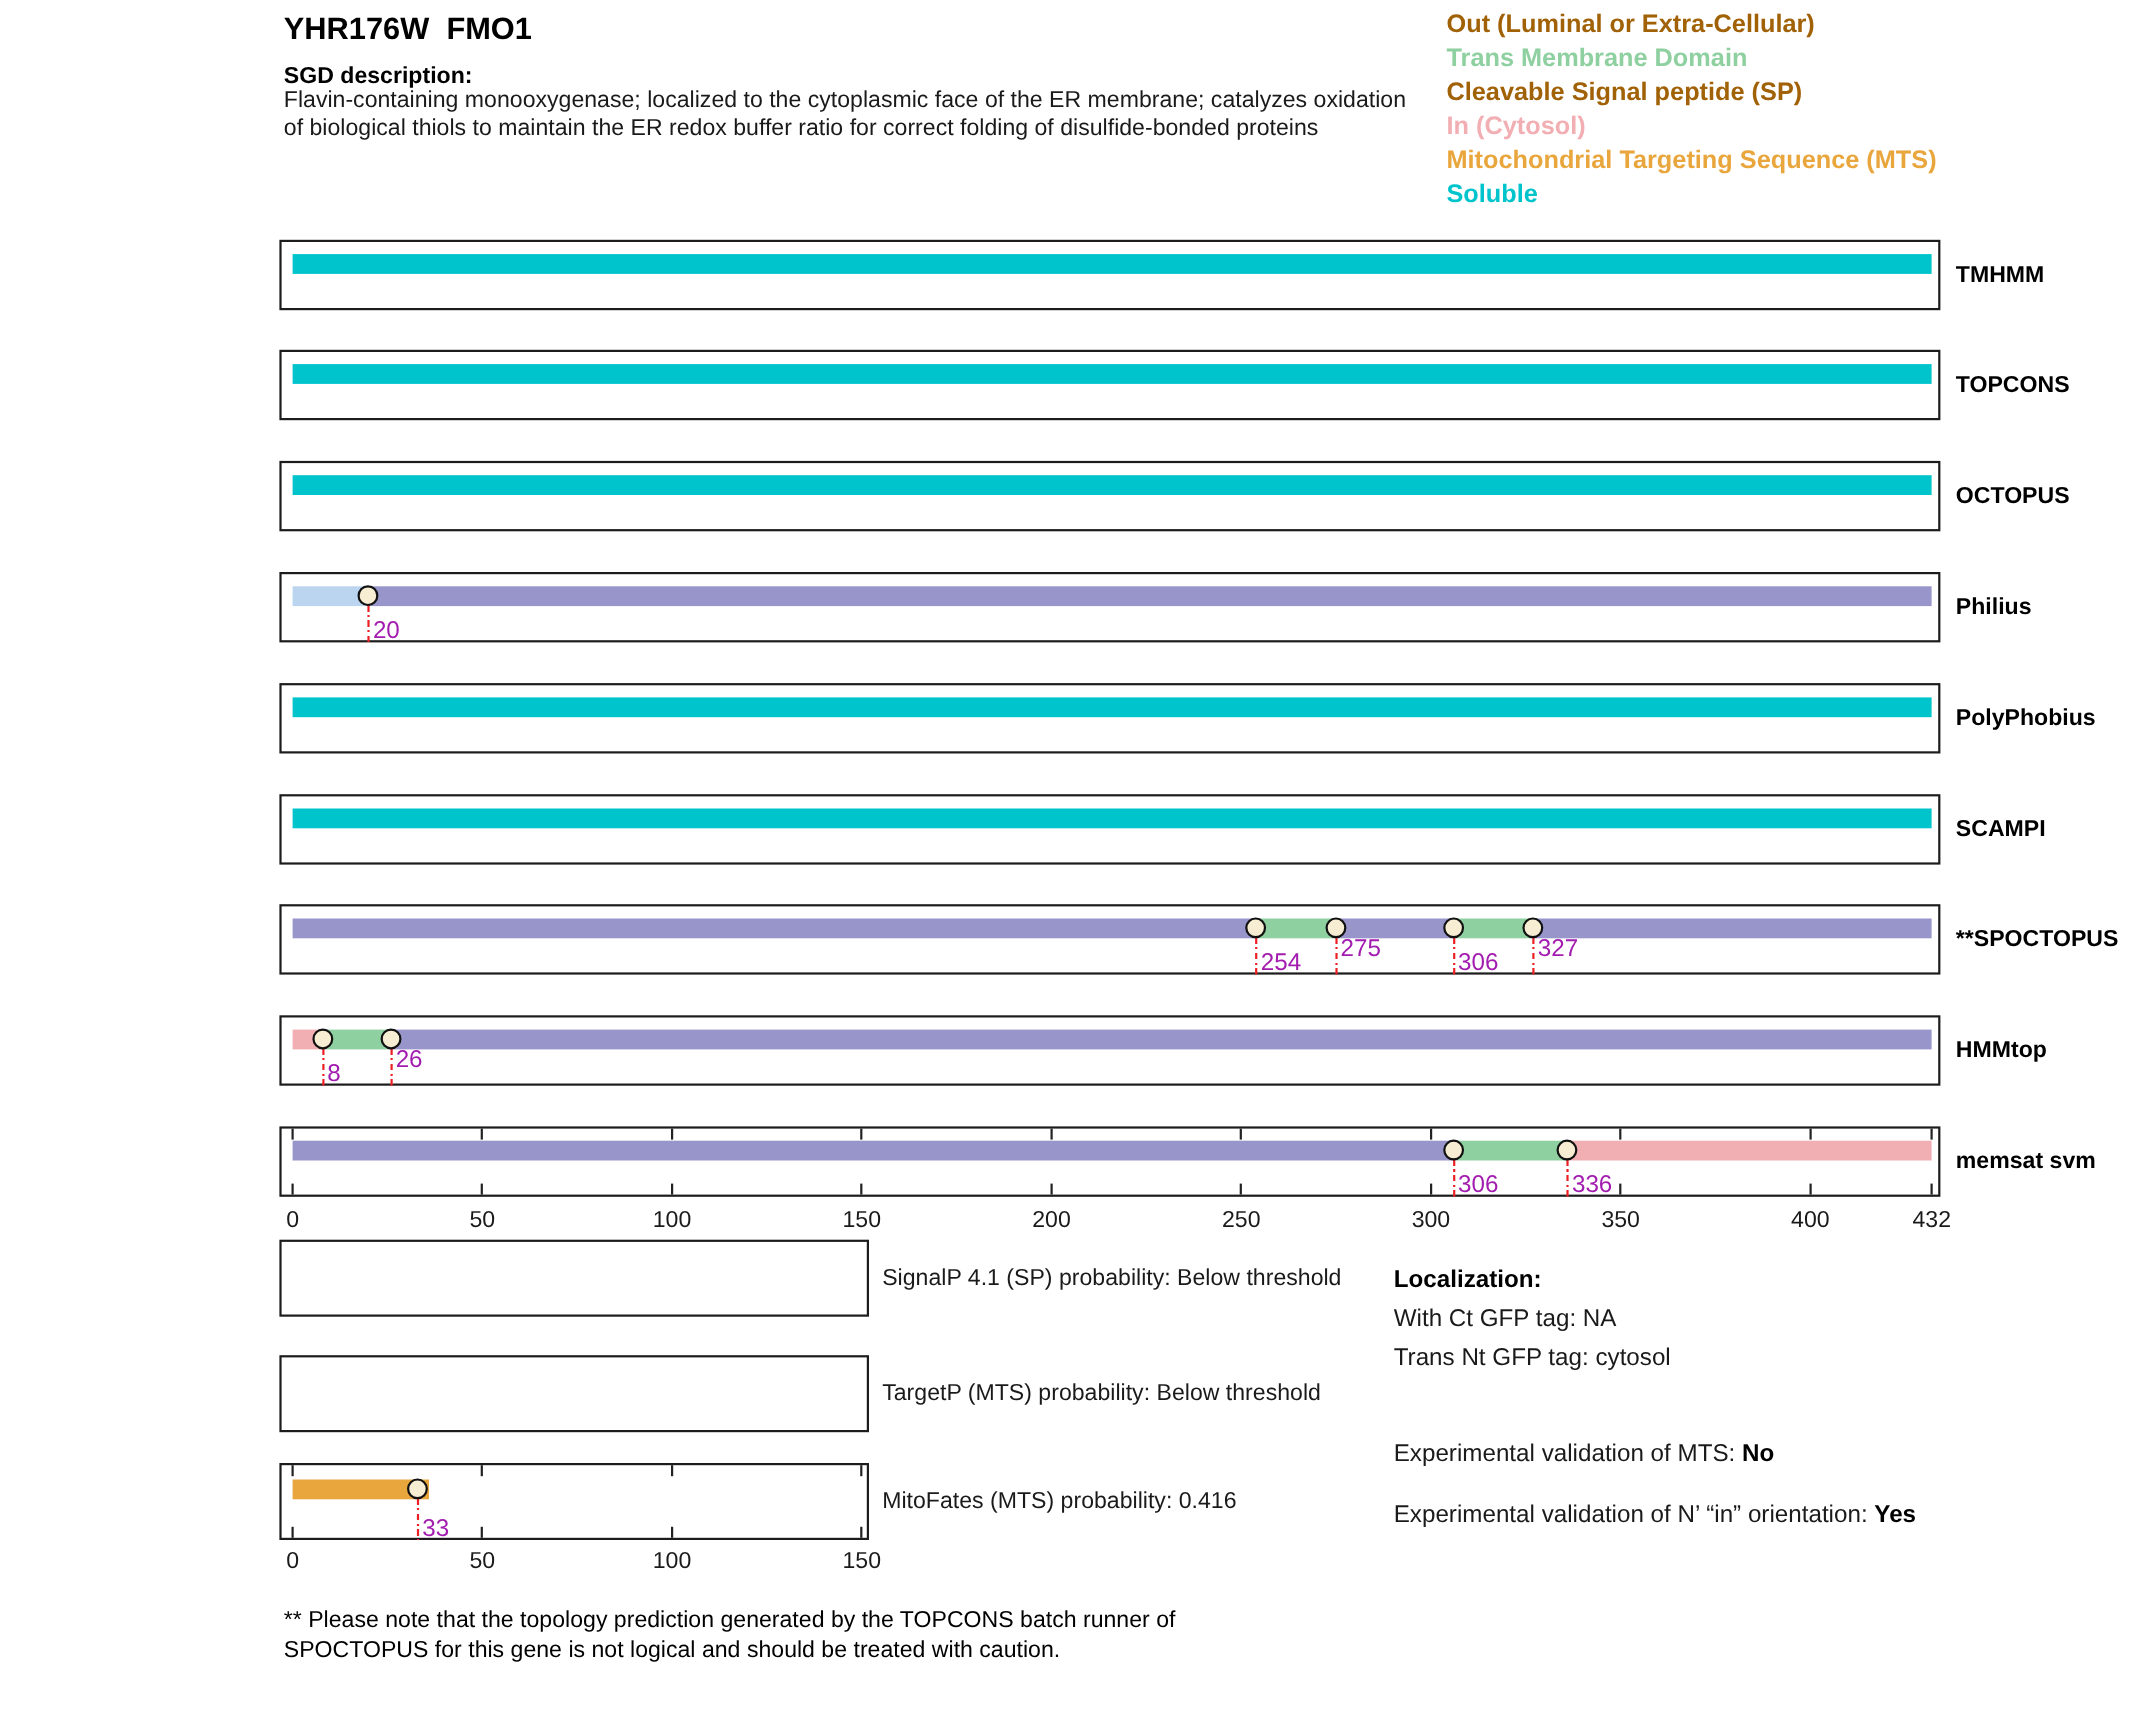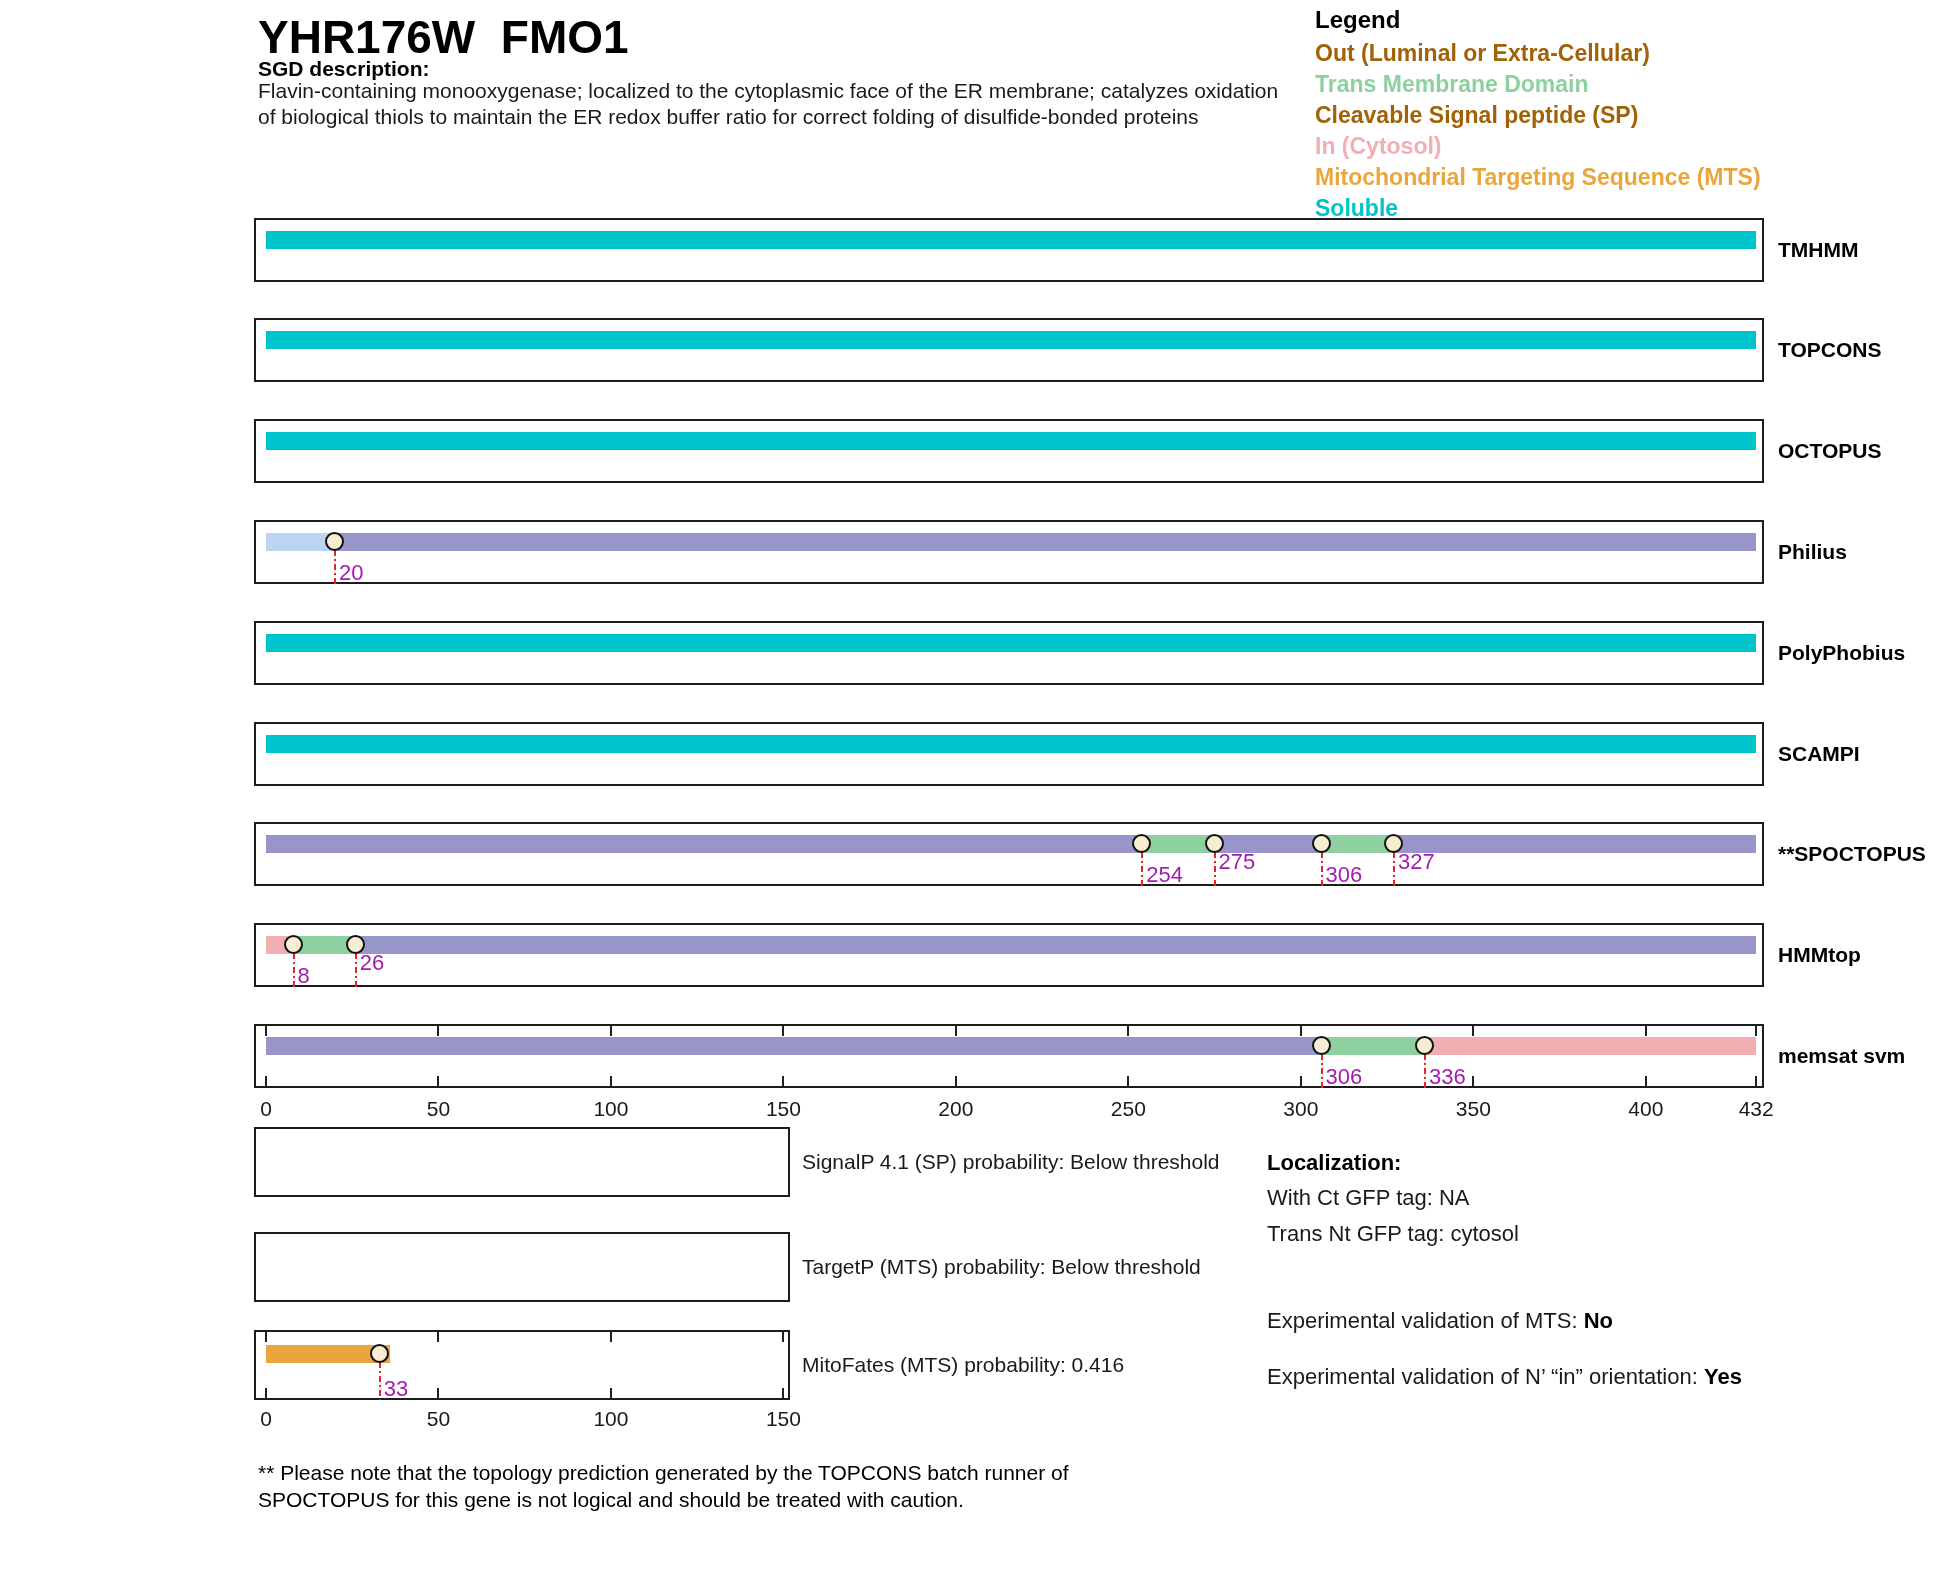--- a/index.html
+++ b/index.html
@@ -6,7 +6,7 @@
   #page{position:relative;width:1950px;height:1573px;background:#fff;
         font-family:"Liberation Sans",sans-serif;color:#111;overflow:hidden;}
   .abs{position:absolute;}
-  #title{left:258px;top:10px;font-size:46px;font-weight:bold;white-space:pre;color:#000;}
+  #title{left:258px;top:10px;font-size:28px;font-weight:bold;white-space:pre;color:#000;}
   #sgd-label{left:258px;top:57px;font-size:21px;font-weight:bold;color:#000;}
   .desc-line{left:258px;font-size:21px;color:#1a1a1a;white-space:pre;}
   #legend{left:1315px;top:6px;}

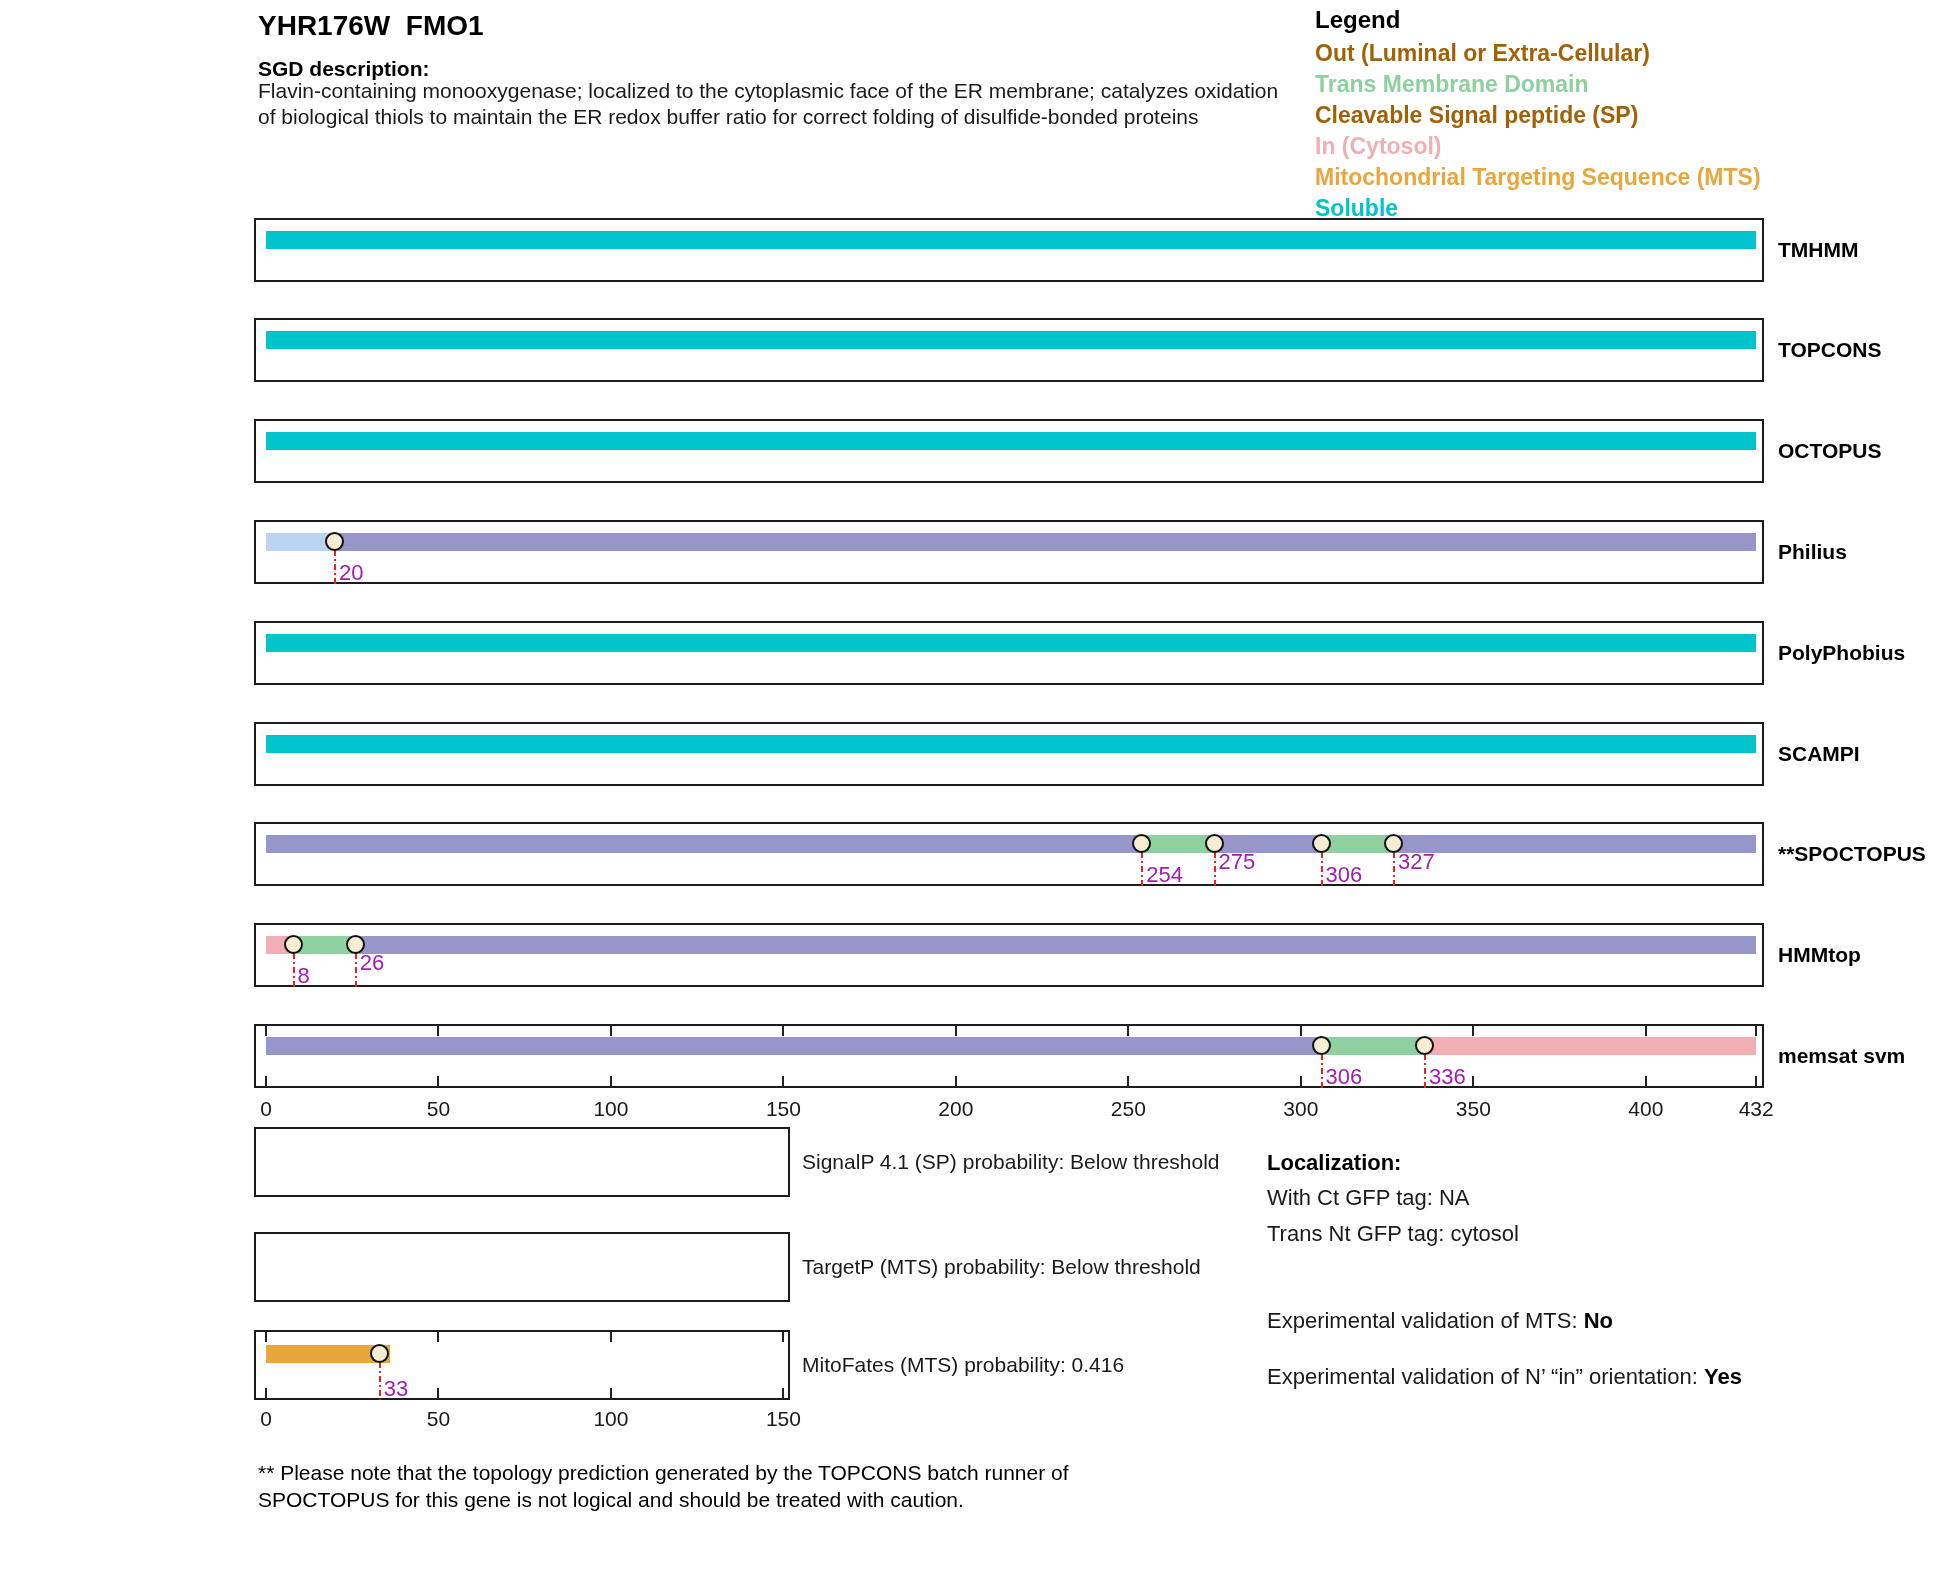--- a/index.html
+++ b/index.html
@@ -38,7 +38,6 @@
   <div class="abs desc-line" style="top:105px;">of biological thiols to maintain the ER redox buffer ratio for correct folding of disulfide-bonded proteins</div>
 
   <div id="legend" class="abs">
-    <div id="legend-title">Legend</div>
     <div id="legend-items">
         <div class="legend-item" style="color: #a16207;">Out (Luminal or Extra-Cellular)</div>
         <div class="legend-item" style="color: rgb(143, 208, 160);">Trans Membrane Domain</div>

